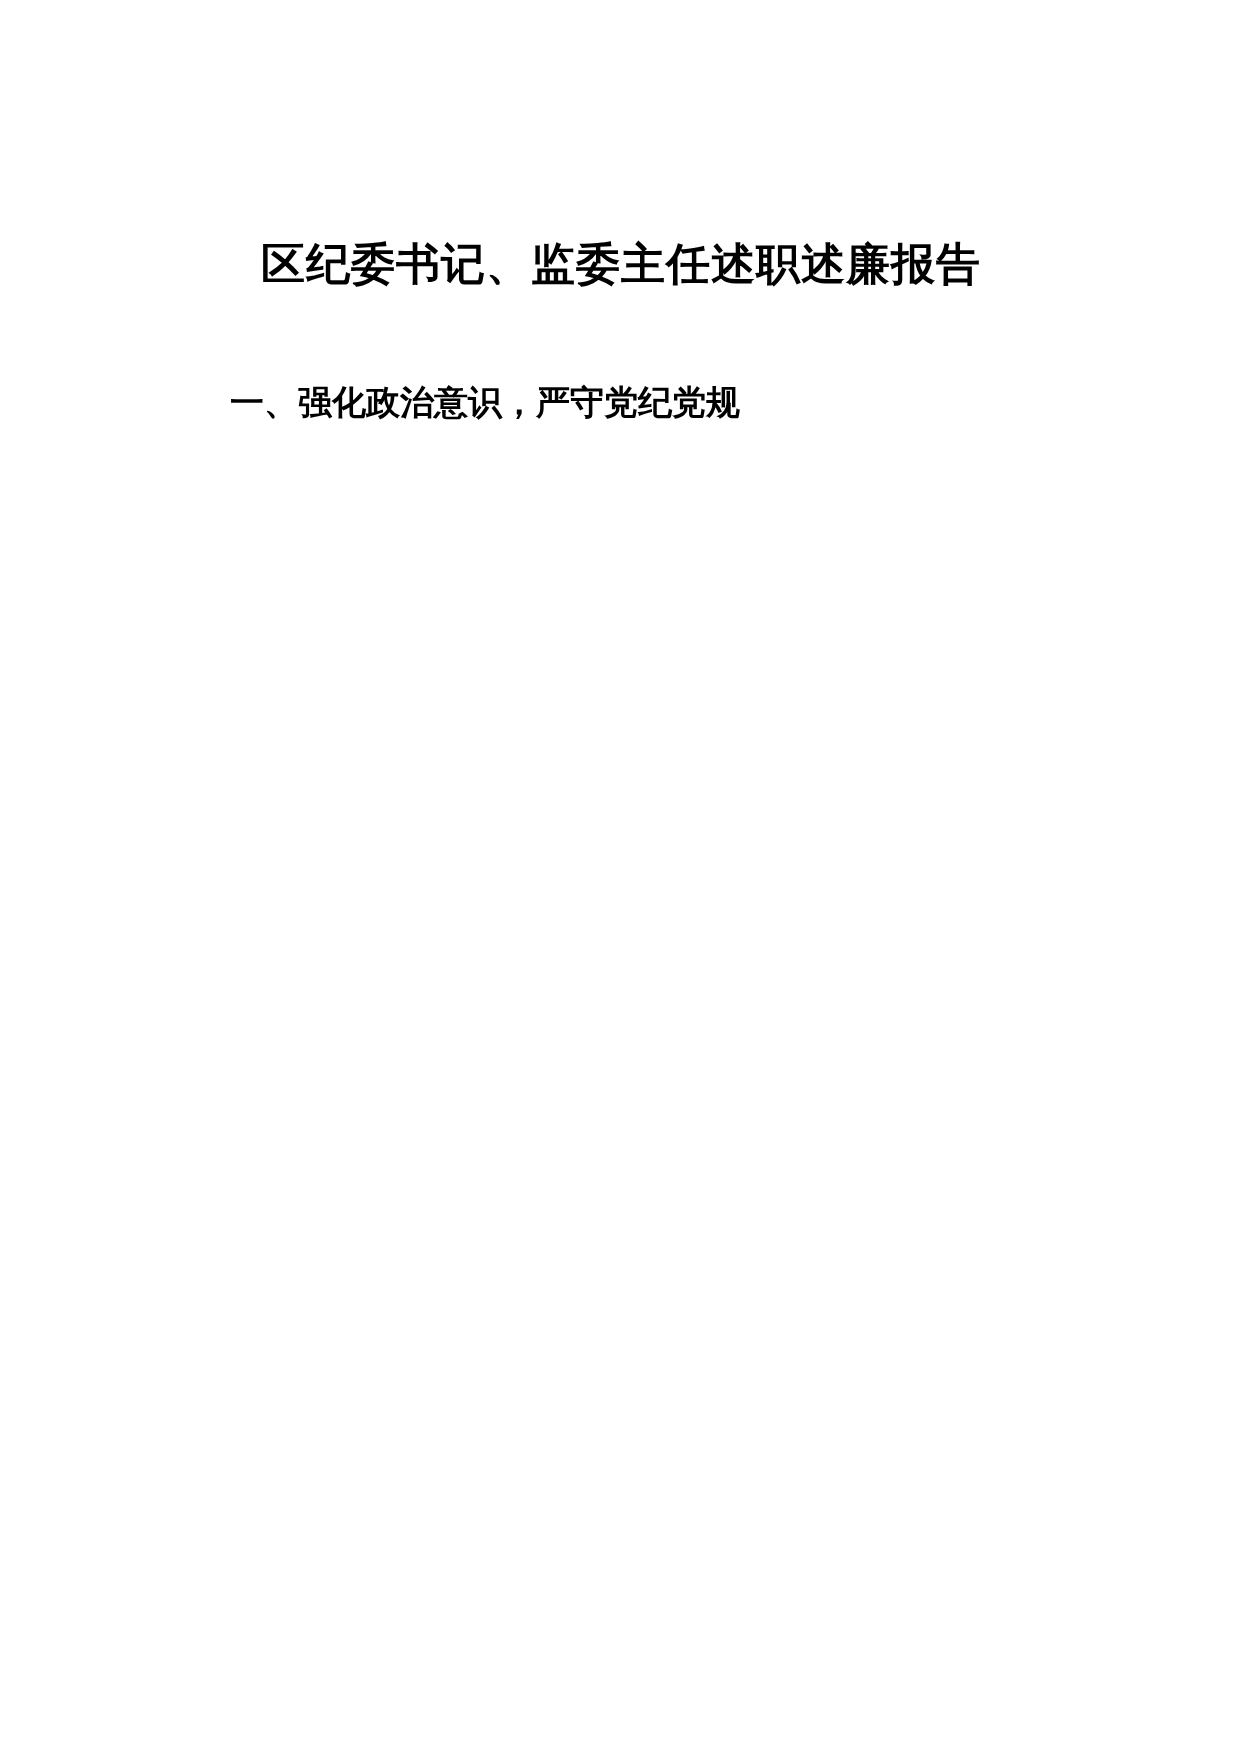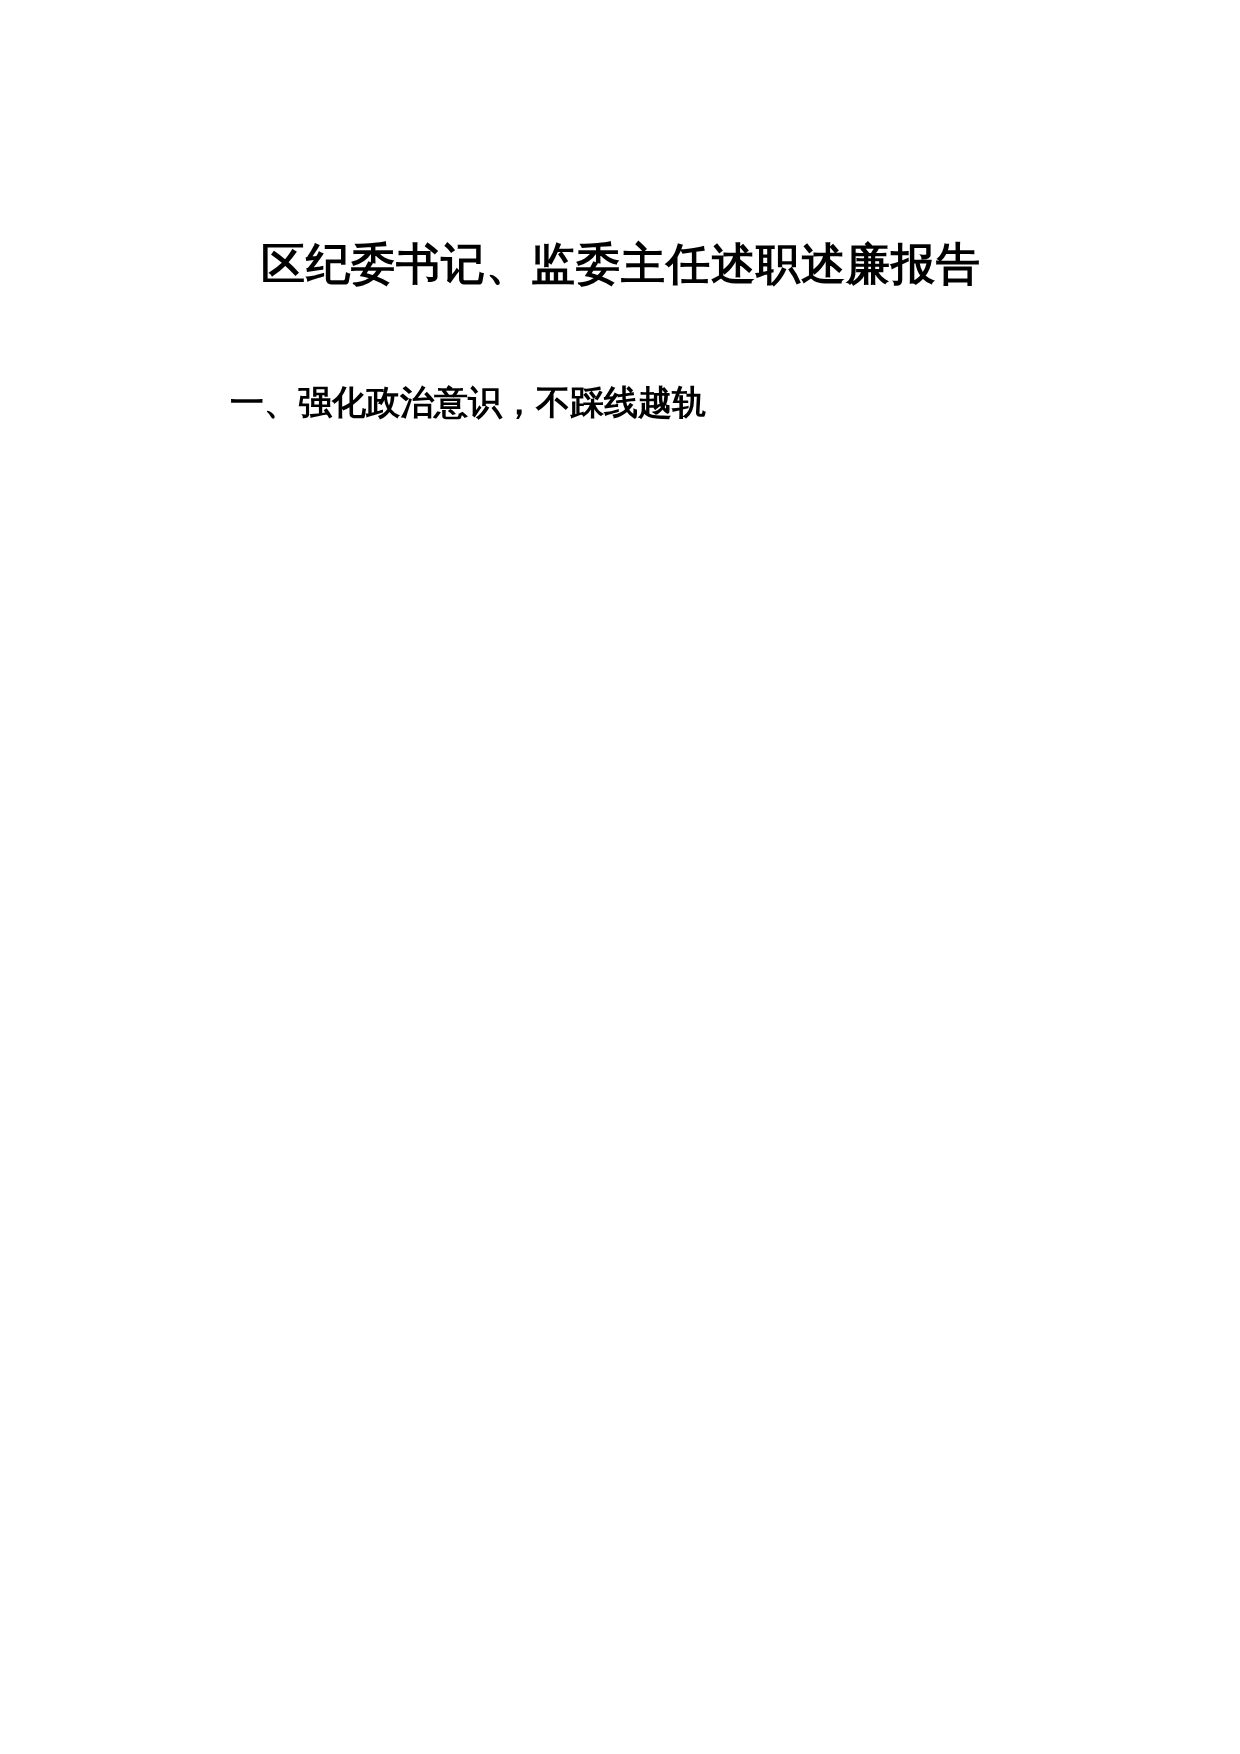--- a/index.html
+++ b/index.html
@@ -49,7 +49,7 @@
   <h1 class="doc-title">区纪委书记、监委主任述职述廉报告</h1>
 
   <div class="doc-body">
-    <p class="section-heading">一、强化政治意识，不踩线越轨</p>
+    <p class="section-heading">一、强化政治意识，严守党纪党规</p>
   </div>
 </div>
 

